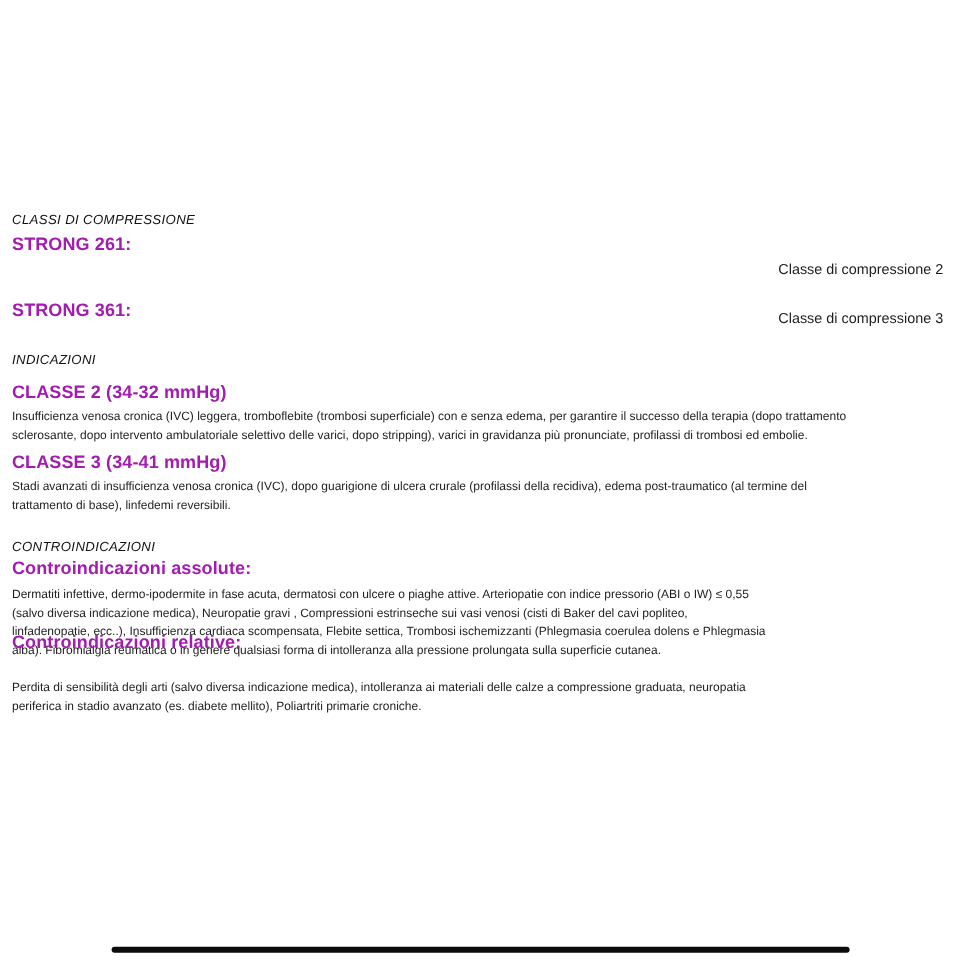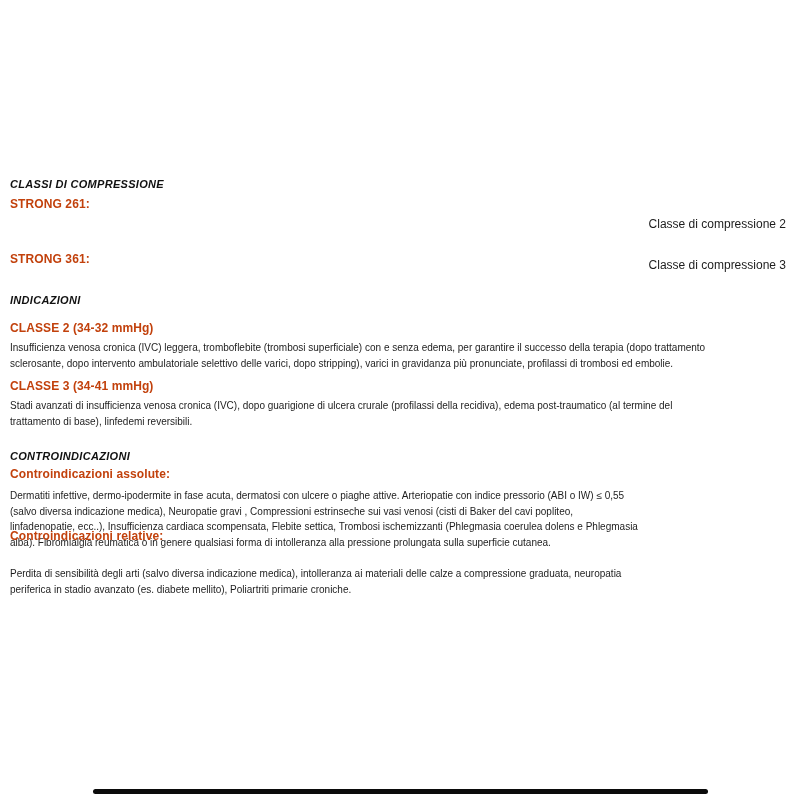--- a/index.html
+++ b/index.html
@@ -16,7 +16,7 @@
     font-style: italic;
     font-size: 11px;
     line-height: 16px;
-    font-weight: 700;
+    font-weight: 400;
     color: #111111;
     letter-spacing: 0.3px;
   }

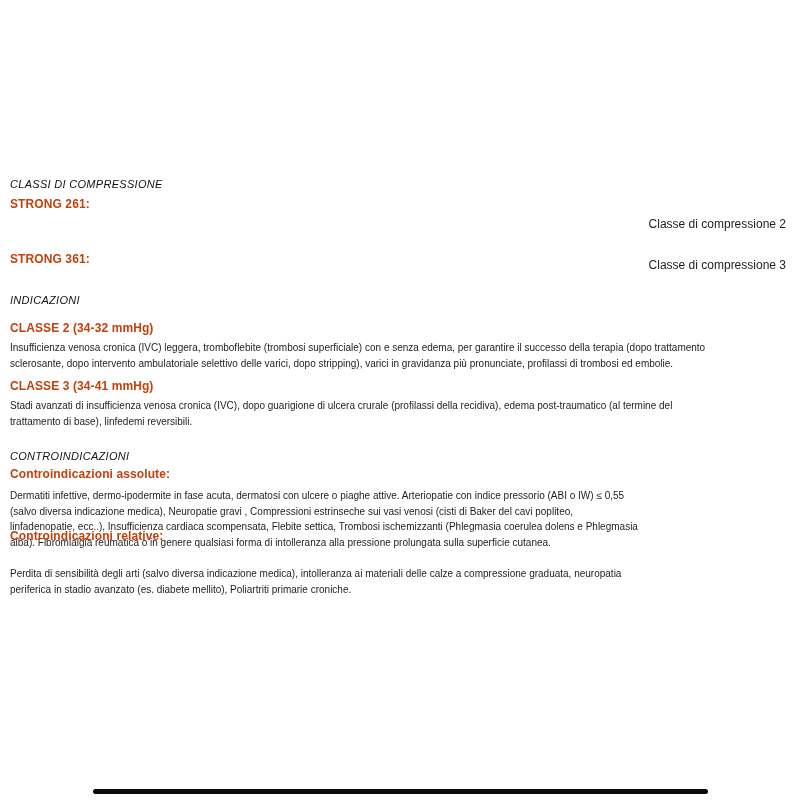--- a/index.html
+++ b/index.html
@@ -21,10 +21,10 @@
     letter-spacing: 0.3px;
   }
   .bold-label {
-    font-size: 12px;
+    font-size: 15px;
     line-height: 16px;
     font-weight: 700;
-    color: #c2410c;
+    color: #a21caf;
     letter-spacing: 0.1px;
   }
   .plain-value {

